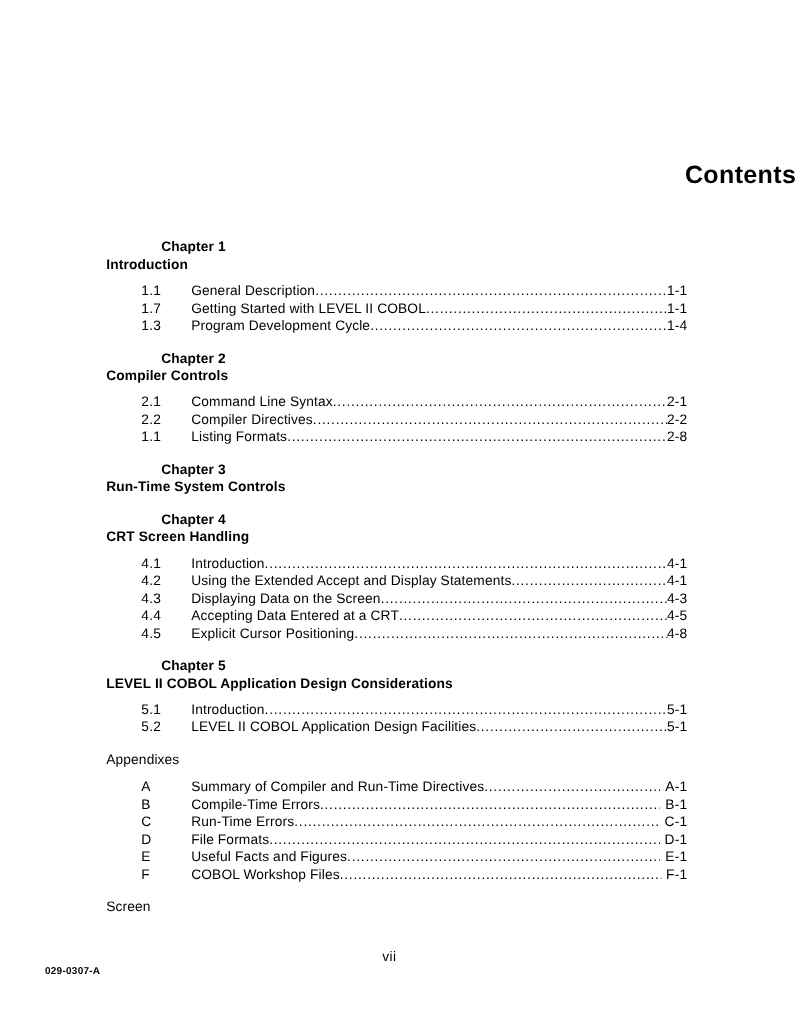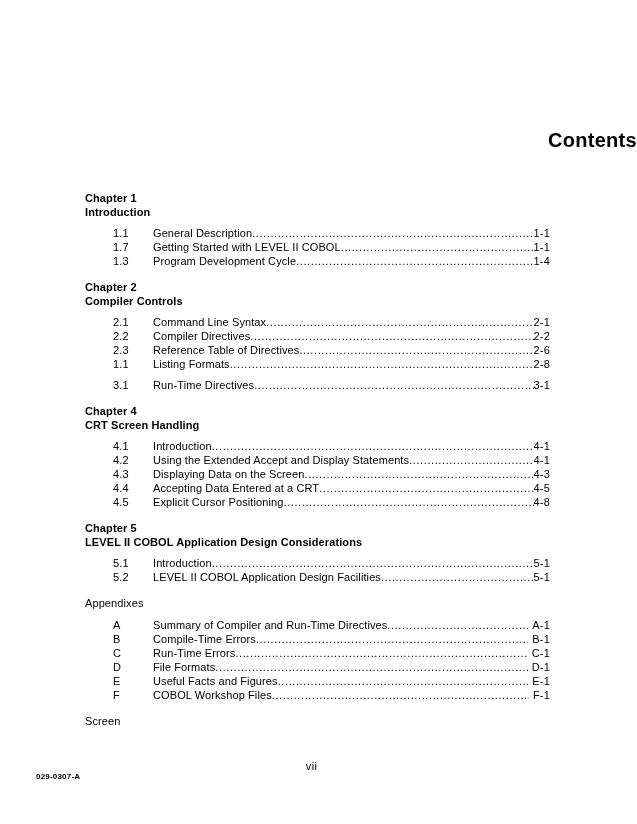--- a/index.html
+++ b/index.html
@@ -48,7 +48,7 @@
     margin-top: 13px;
   }
   .chapter-head.first { margin-top: 0; }
-  .chapter-head .ch-label { display: block; }
+  .chapter-head .ch-label { display: block; margin-left: 44px; }
   .chapter-head .ch-title { display: block; }
 
   .group-head {

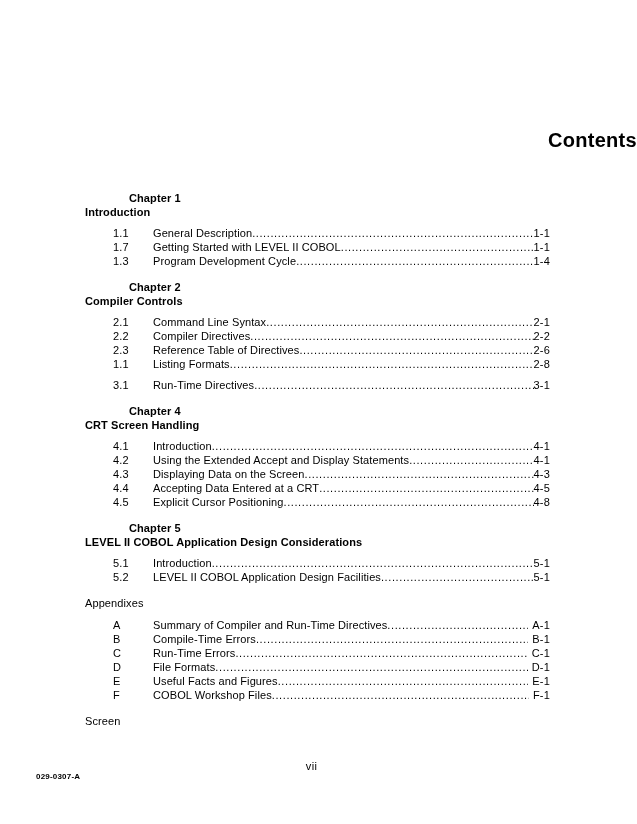--- a/index.html
+++ b/index.html
@@ -176,12 +176,6 @@
           <span class="pageno">2-2</span>
         </div>
         <div class="entry">
-          <span class="num">2.3</span>
-          <span class="title">Reference Table of Directives</span>
-          <span class="leader"></span>
-          <span class="pageno">2-6</span>
-        </div>
-        <div class="entry">
           <span class="num">1.1</span>
           <span class="title">Listing Formats</span>
           <span class="leader"></span>

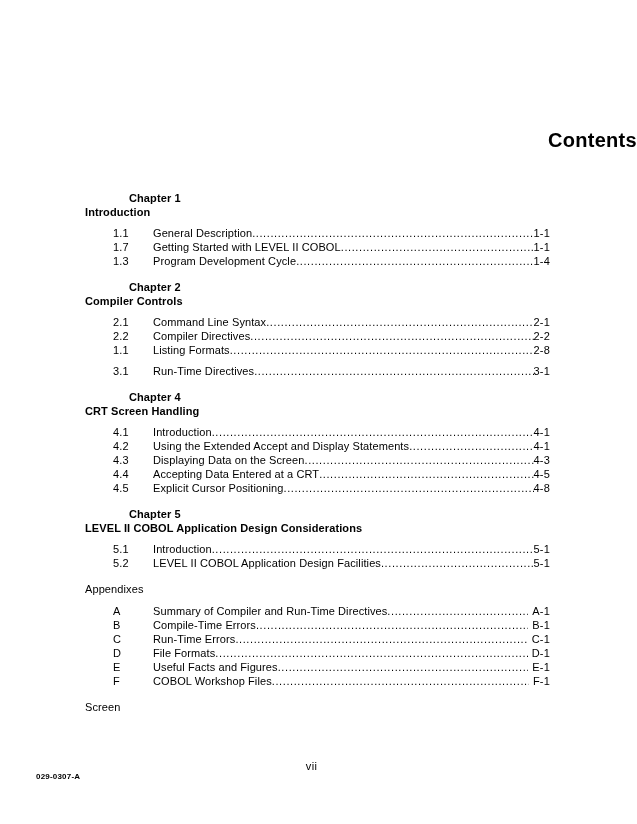--- a/index.html
+++ b/index.html
@@ -182,6 +182,10 @@
           <span class="pageno">2-8</span>
         </div>
       </div>
+      <div class="chapter-head">
+        <span class="ch-label">Chapter 3</span>
+        <span class="ch-title">Run-Time System Controls</span>
+      </div>
       <div class="entries">
         <div class="entry">
           <span class="num">3.1</span>

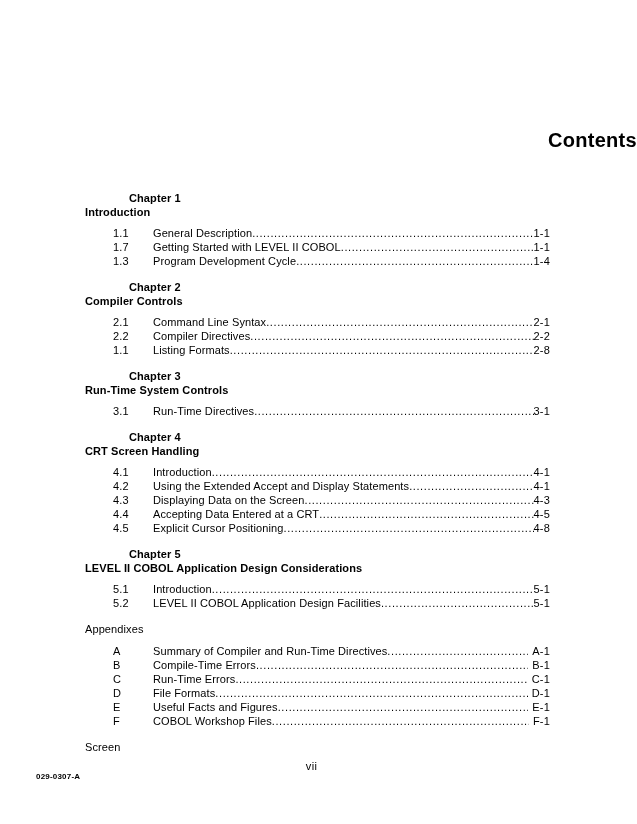--- a/index.html
+++ b/index.html
@@ -186,14 +186,6 @@
         <span class="ch-label">Chapter 3</span>
         <span class="ch-title">Run-Time System Controls</span>
       </div>
-      <div class="entries">
-        <div class="entry">
-          <span class="num">3.1</span>
-          <span class="title">Run-Time Directives</span>
-          <span class="leader"></span>
-          <span class="pageno">3-1</span>
-        </div>
-      </div>
       <div class="chapter-head">
         <span class="ch-label">Chapter 4</span>
         <span class="ch-title">CRT Screen Handling</span>

